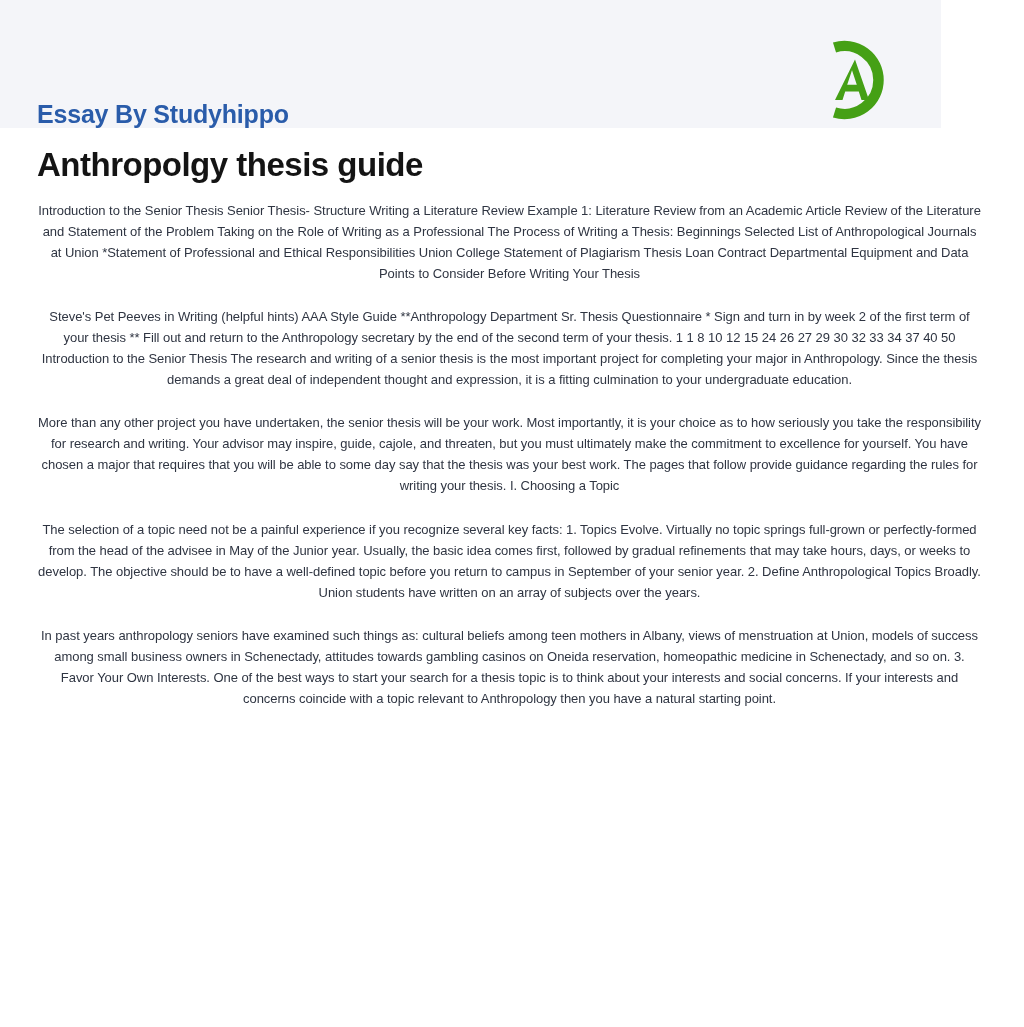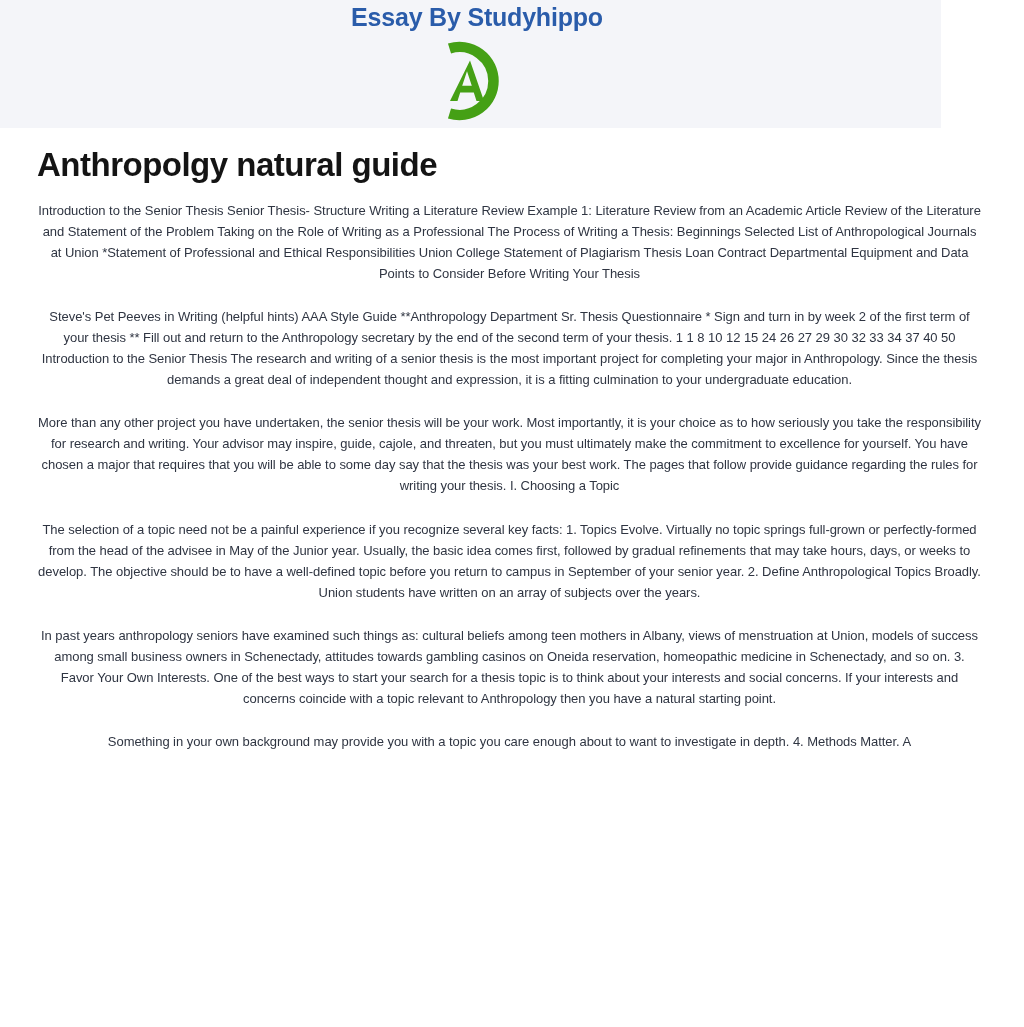--- a/index.html
+++ b/index.html
@@ -23,10 +23,9 @@
     height: 128px;
     background: #f4f5f9;
     display: flex;
-    align-items: center;
+    align-items: flex-end;
     justify-content: space-between;
     padding: 0 24px 0 37px;
-    flex-direction: column;
   }
   .brand-block {
     display: flex;

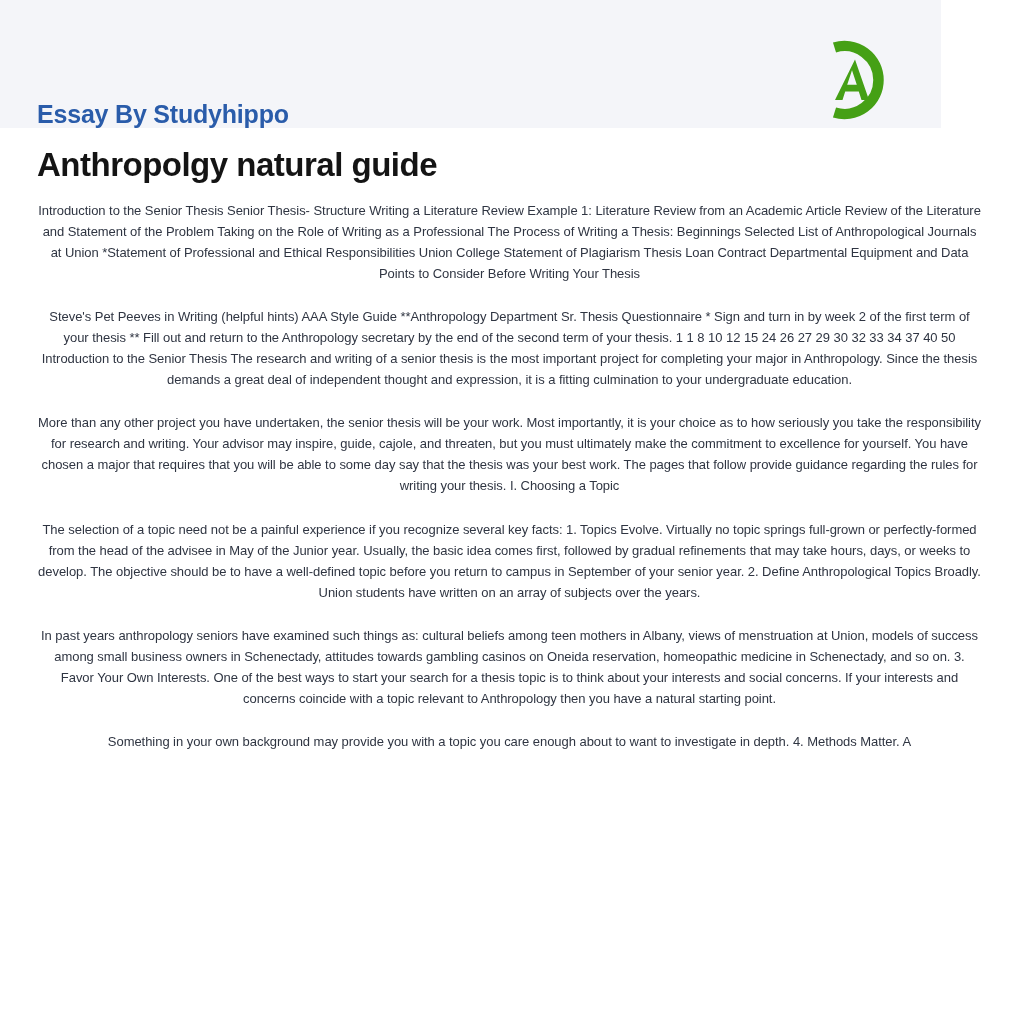--- a/index.html
+++ b/index.html
@@ -102,7 +102,7 @@
 </header>
 
 <main class="article">
-  <h1 class="page-title">Anthropolgy natural guide</h1>
+  <h1 class="page-title">Anthropolgy thesis guide</h1>
   <div class="body-text">
     <p>Introduction to the Senior Thesis Senior Thesis- Structure Writing a Literature Review Example 1: Literature Review from an Academic Article Review of the Literature and Statement of the Problem Taking on the Role of Writing as a Professional The Process of Writing a Thesis: Beginnings Selected List of Anthropological Journals at Union *Statement of Professional and Ethical Responsibilities Union College Statement of Plagiarism Thesis Loan Contract Departmental Equipment and Data Points to Consider Before Writing Your Thesis</p>
     <p>Steve's Pet Peeves in Writing (helpful hints) AAA Style Guide **Anthropology Department Sr. Thesis Questionnaire * Sign and turn in by week 2 of the first term of your thesis ** Fill out and return to the Anthropology secretary by the end of the second term of your thesis. 1 1 8 10 12 15 24 26 27 29 30 32 33 34 37 40 50 Introduction to the Senior Thesis The research and writing of a senior thesis is the most important project for completing your major in Anthropology. Since the thesis demands a great deal of independent thought and expression, it is a fitting culmination to your undergraduate education.</p>

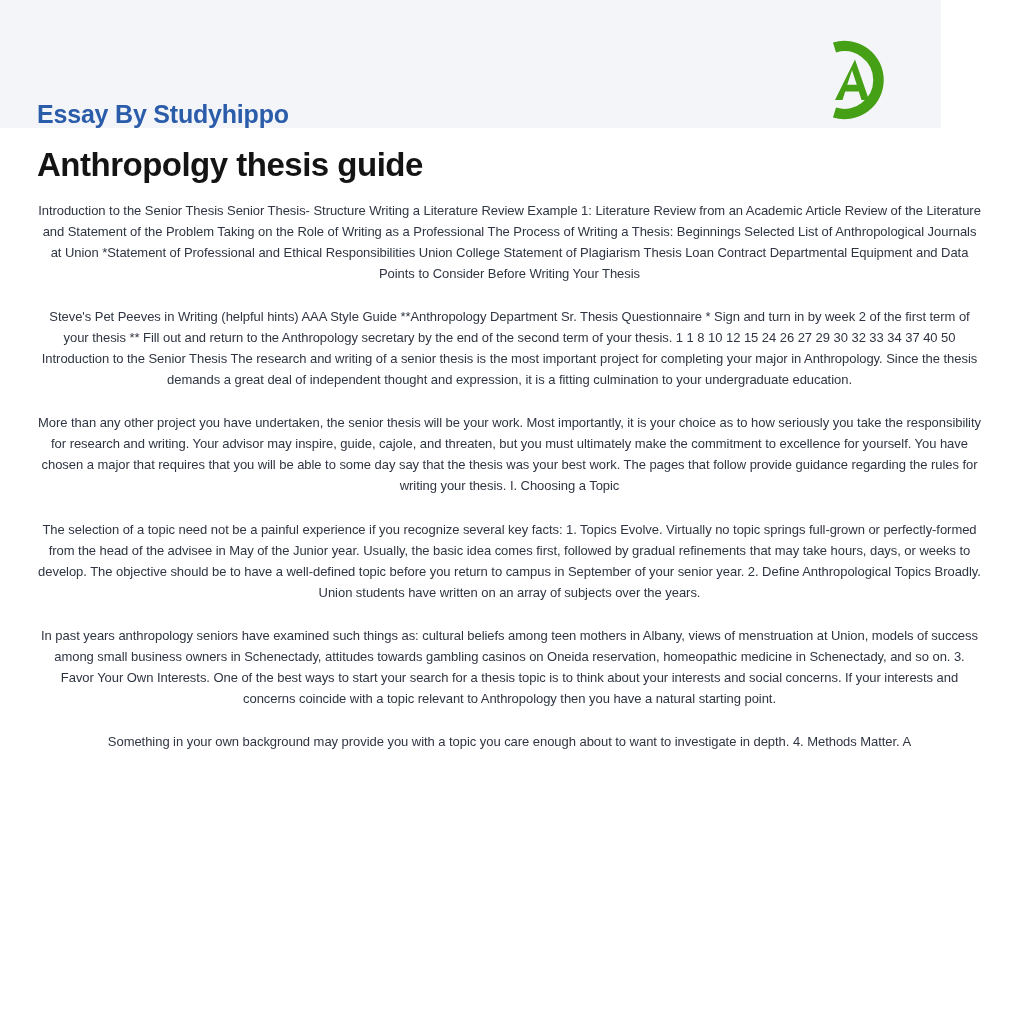--- a/index.html
+++ b/index.html
@@ -109,7 +109,6 @@
     <p>More than any other project you have undertaken, the senior thesis will be your work. Most importantly, it is your choice as to how seriously you take the responsibility for research and writing. Your advisor may inspire, guide, cajole, and threaten, but you must ultimately make the commitment to excellence for yourself. You have chosen a major that requires that you will be able to some day say that the thesis was your best work. The pages that follow provide guidance regarding the rules for writing your thesis. I. Choosing a Topic</p>
     <p>The selection of a topic need not be a painful experience if you recognize several key facts: 1. Topics Evolve. Virtually no topic springs full-grown or perfectly-formed from the head of the advisee in May of the Junior year. Usually, the basic idea comes first, followed by gradual refinements that may take hours, days, or weeks to develop. The objective should be to have a well-defined topic before you return to campus in September of your senior year. 2. Define Anthropological Topics Broadly. Union students have written on an array of subjects over the years.</p>
     <p>In past years anthropology seniors have examined such things as: cultural beliefs among teen mothers in Albany, views of menstruation at Union, models of success among small business owners in Schenectady, attitudes towards gambling casinos on Oneida reservation, homeopathic medicine in Schenectady, and so on. 3. Favor Your Own Interests. One of the best ways to start your search for a thesis topic is to think about your interests and social concerns. If your interests and concerns coincide with a topic relevant to Anthropology then you have a natural starting point.</p>
-    <p>Something in your own background may provide you with a topic you care enough about to want to investigate in depth. 4. Methods Matter. A</p>
   </div>
 </main>
 

